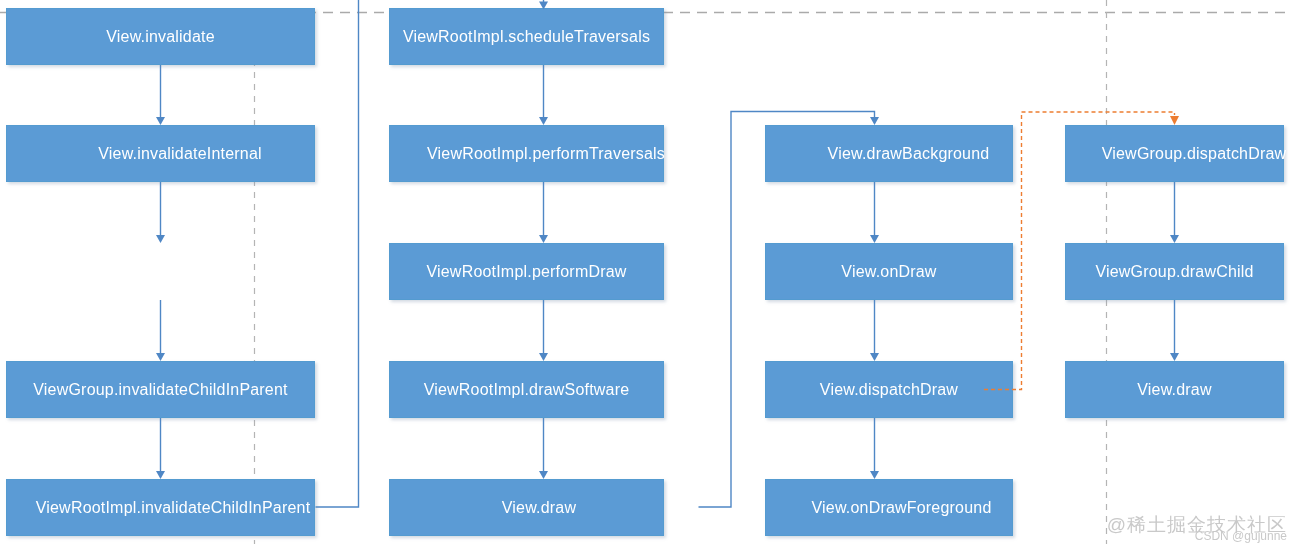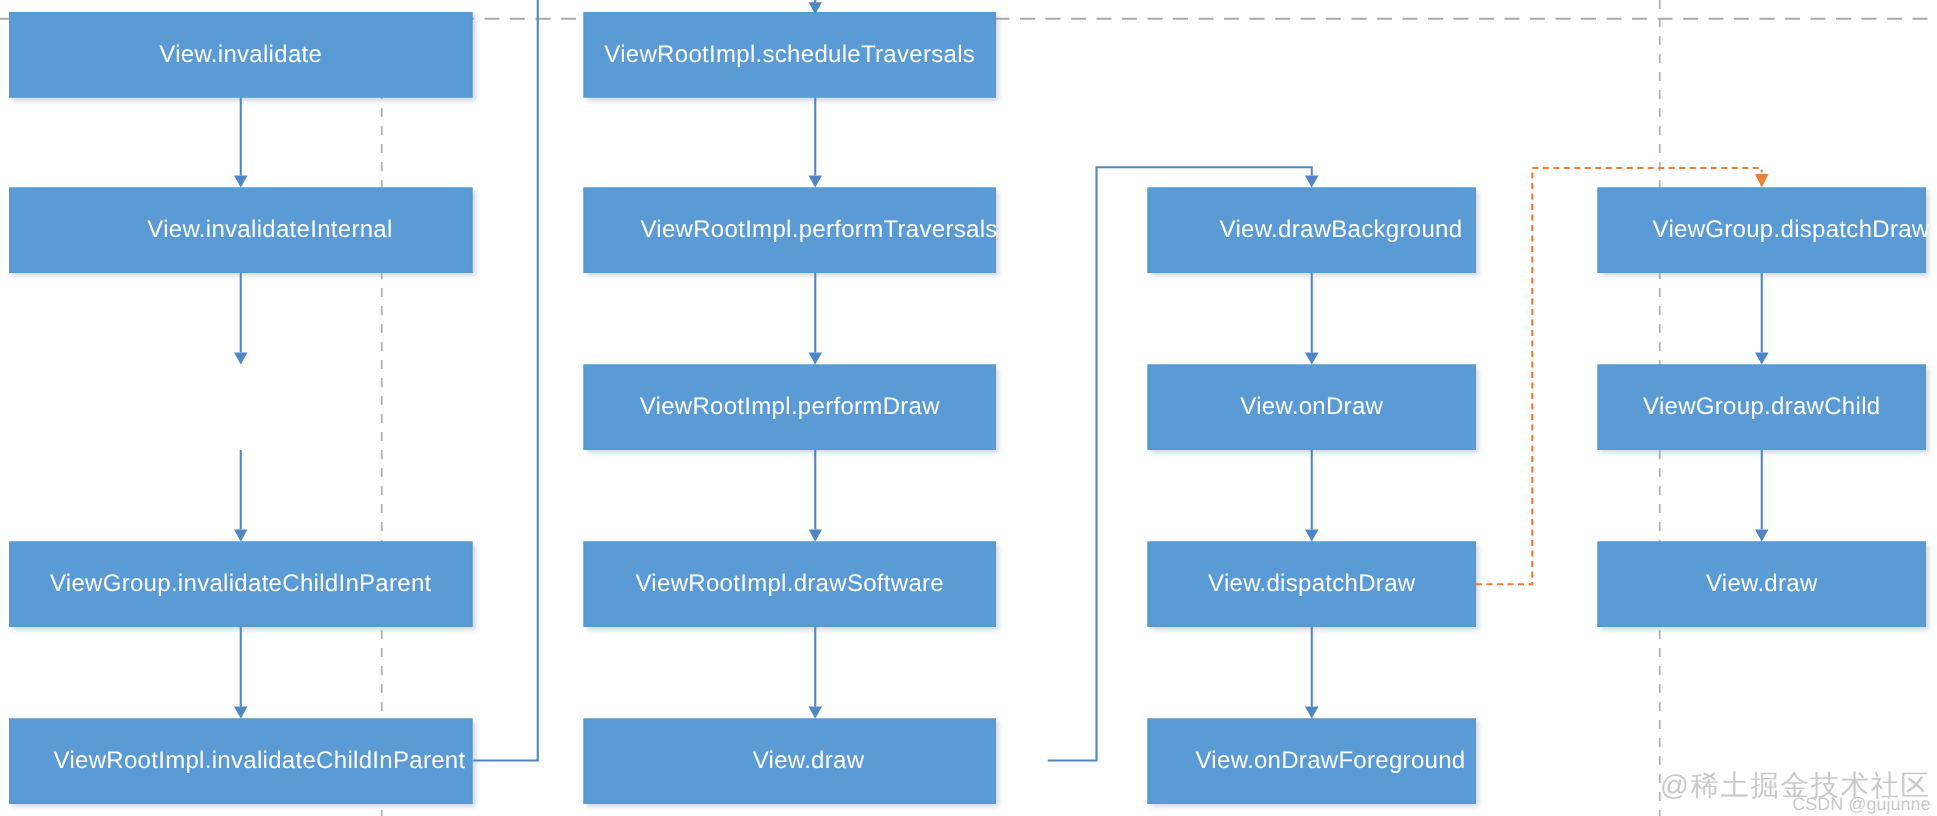--- a/index.html
+++ b/index.html
@@ -31,7 +31,7 @@
   
   .col0 { left:6px;    width:309px; }
   .col1 { left:389px;  width:275px; }
-  .col2 { left:765px;  width:219px; }
+  .col2 { left:765px;  width:248px; }
   .col3 { left:1065px; width:219px; }
   
   .row0 { top:8px; }

